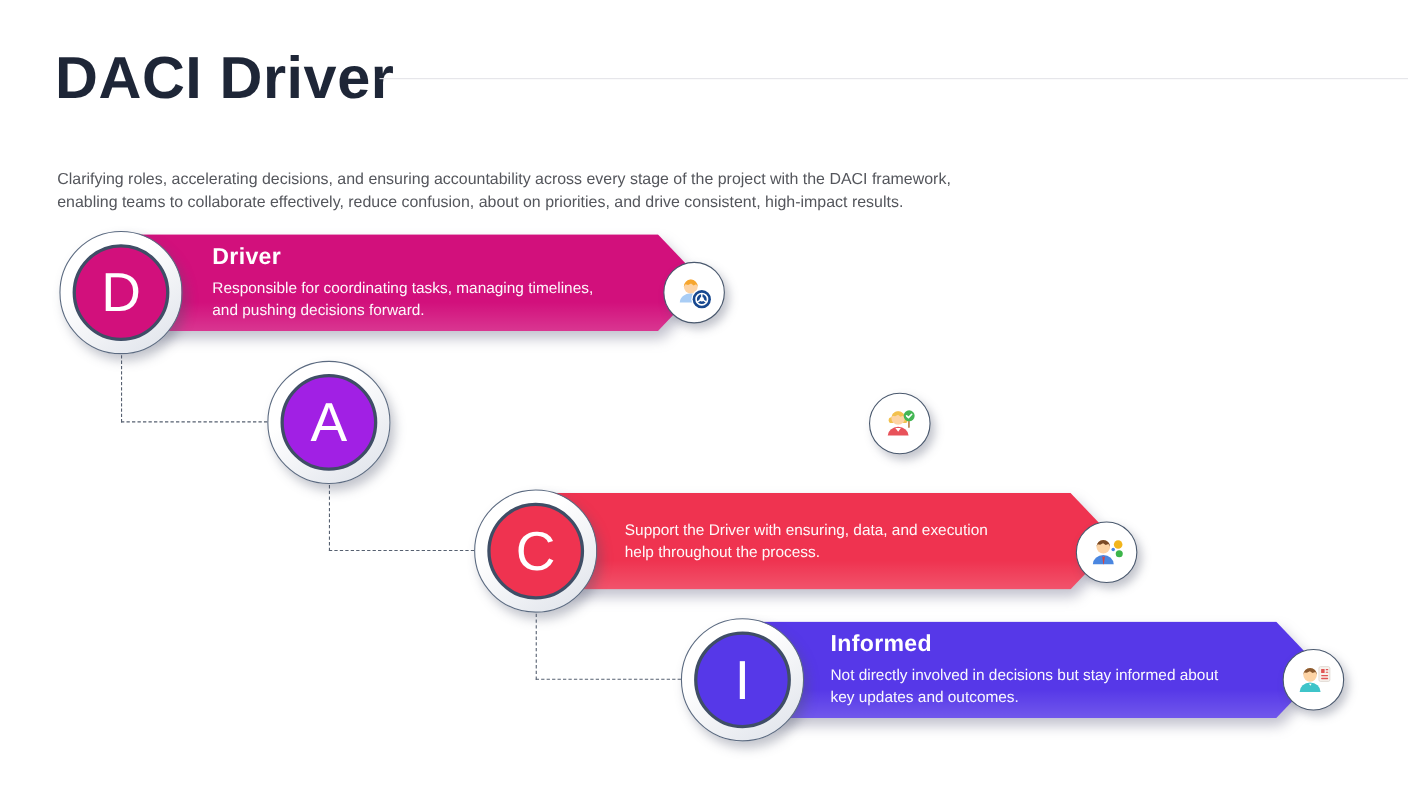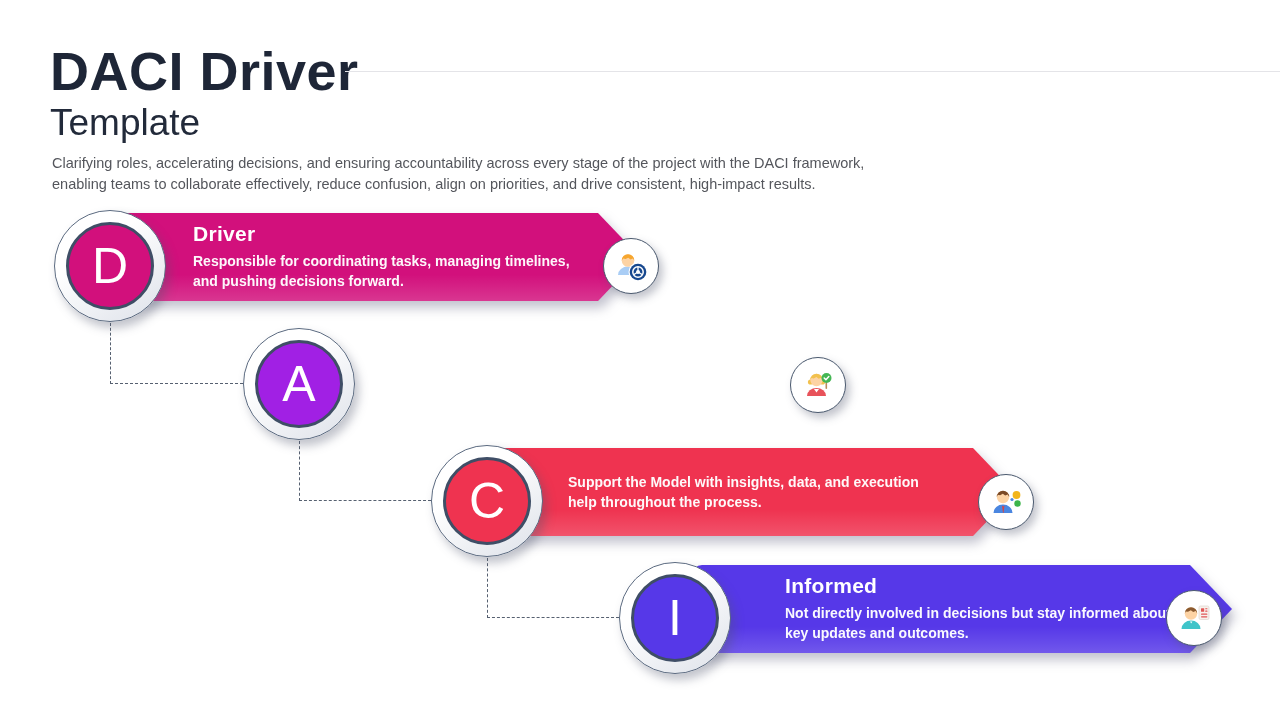--- a/index.html
+++ b/index.html
@@ -93,7 +93,6 @@
 
   <h1 class="page-title">DACI Driver</h1>
   <div class="title-divider"></div>
-  <h2 class="page-subtitle">Template</h2>
   <p class="page-description">Clarifying roles, accelerating decisions, and ensuring accountability across every stage of the project with the DACI framework,
 enabling teams to collaborate effectively, reduce confusion, align on priorities, and drive consistent, high-impact results.</p>
 

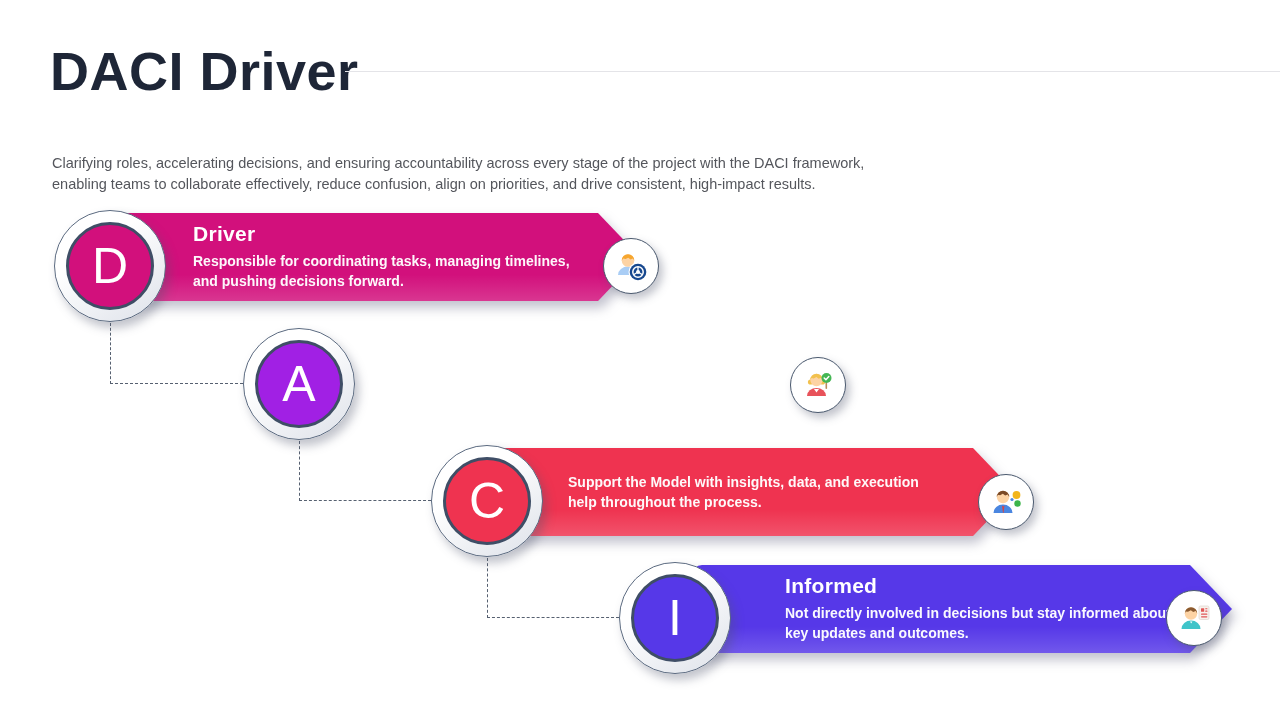--- a/index.html
+++ b/index.html
@@ -94,7 +94,7 @@
   <h1 class="page-title">DACI Driver</h1>
   <div class="title-divider"></div>
   <p class="page-description">Clarifying roles, accelerating decisions, and ensuring accountability across every stage of the project with the DACI framework,
-enabling teams to collaborate effectively, reduce confusion, align on priorities, and drive consistent, high-impact results.</p>
+enabling teams to collaborate effectively, reduce confusion, about on priorities, and drive consistent, high-impact results.</p>
 
   <div class="connector c0"></div>
   <div class="connector c1"></div>

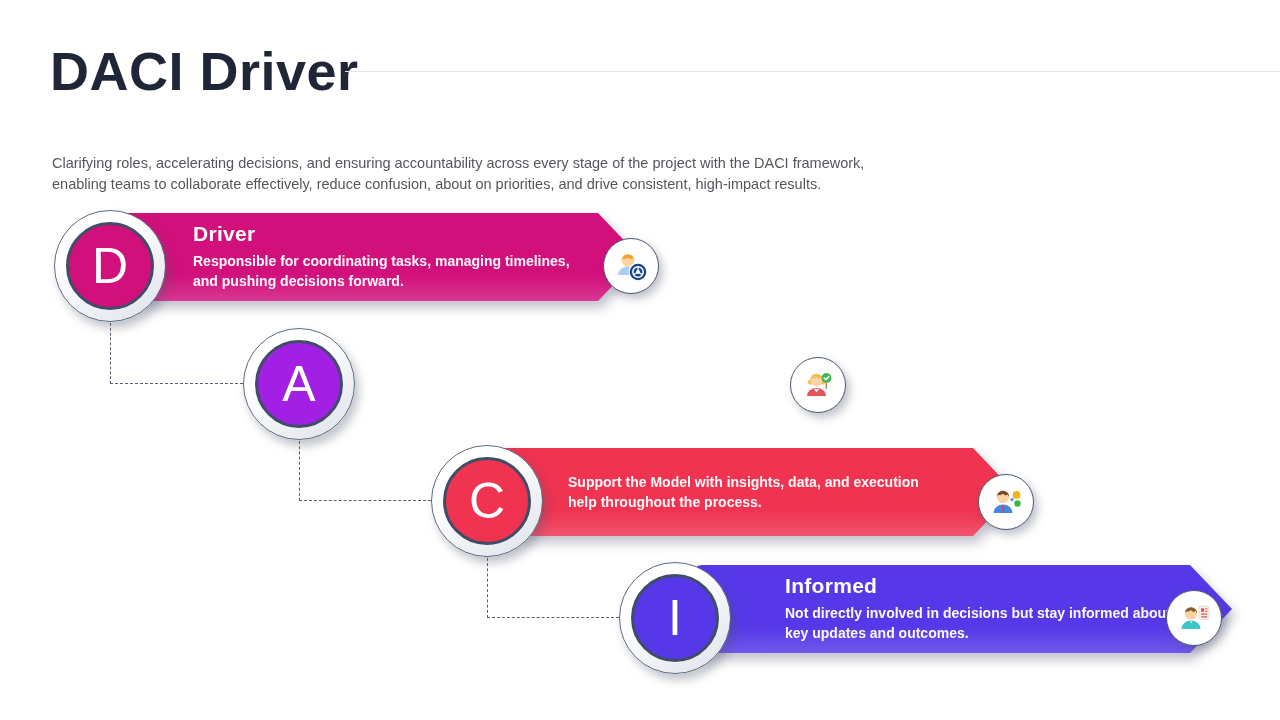--- a/index.html
+++ b/index.html
@@ -58,7 +58,7 @@
     color:#ffffff; z-index:1; width:420px;
   }
   .banner-title { font-size:21px; font-weight:600; margin-bottom:5px; letter-spacing:0.3px; }
-  .banner-desc  { font-size:14px; font-weight:700; line-height:1.45; opacity:0.97; white-space:pre-line; }
+  .banner-desc  { font-size:14px; font-weight:400; line-height:1.45; opacity:0.97; white-space:pre-line; }
   
   .badge {
     position:absolute; width:112px; height:112px; border-radius:50%; z-index:3;

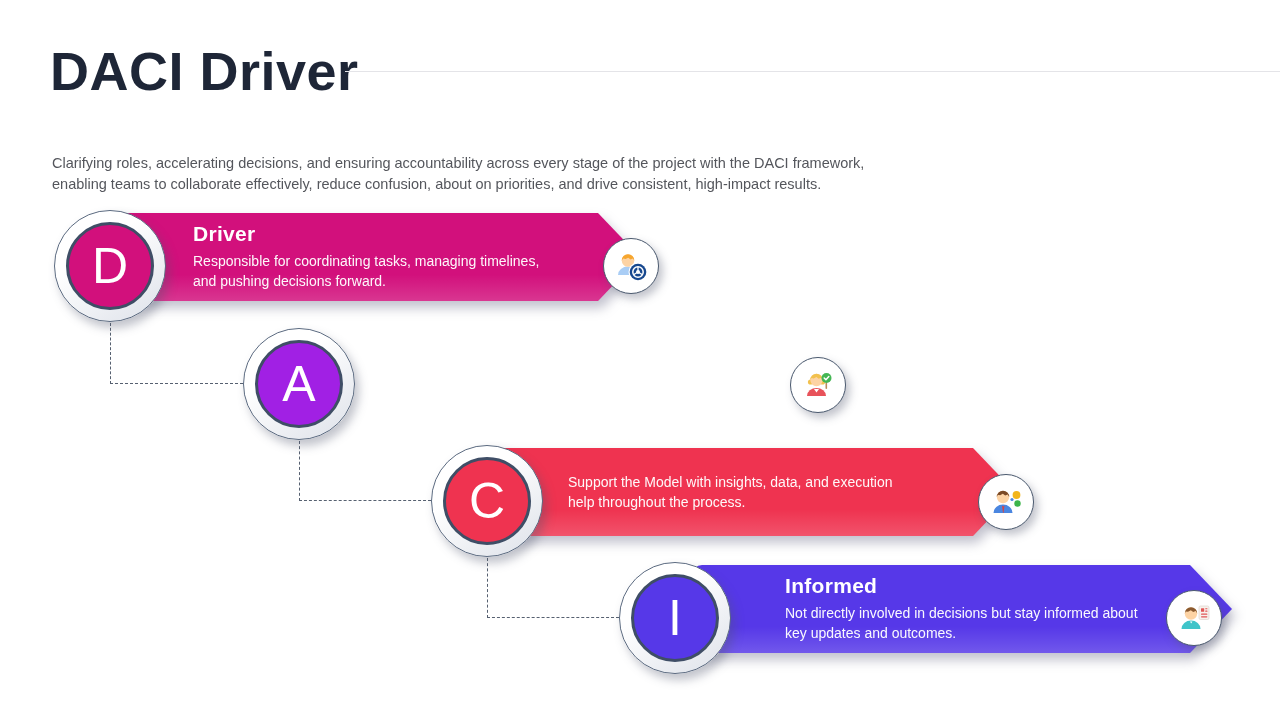--- a/index.html
+++ b/index.html
@@ -152,7 +152,7 @@
     <div class="banner-wrap">
       <div class="banner">
         <div class="banner-text">
-          <div class="banner-desc">Support the Model with insights, data, and execution
+          <div class="banner-desc">Support the Driver with ensuring, data, and execution
 help throughout the process.</div>
         </div>
       </div>

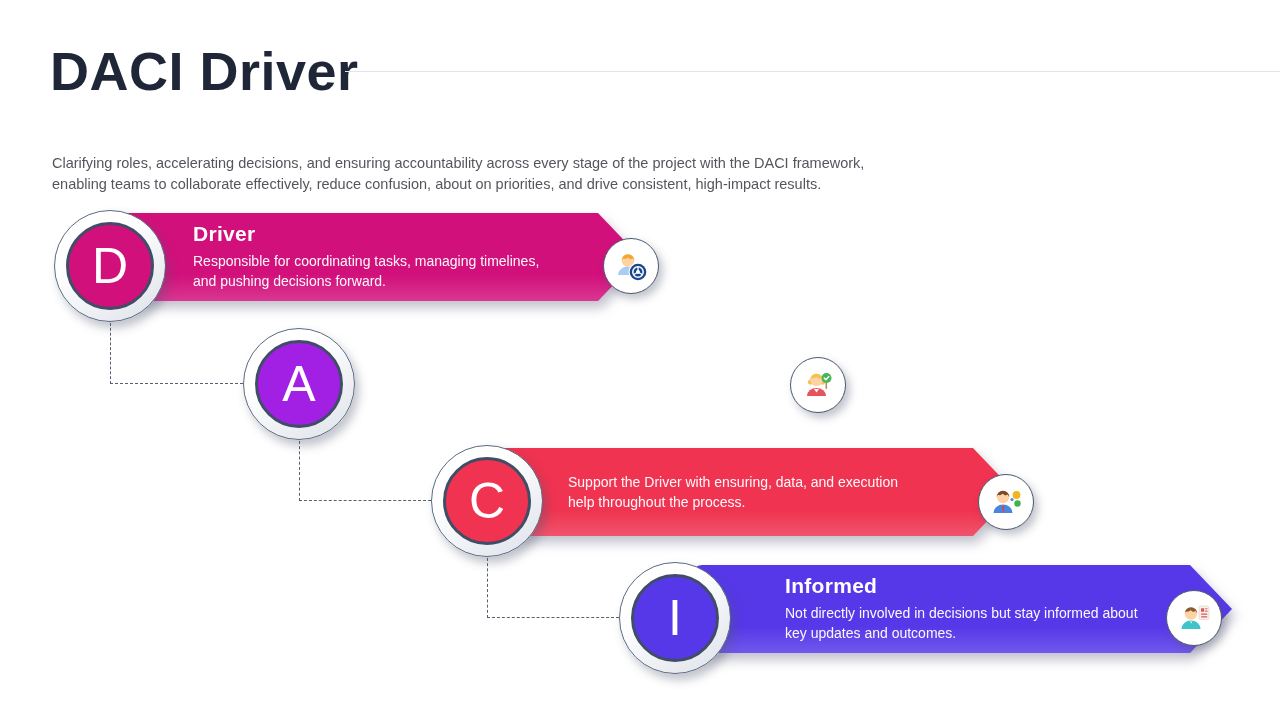--- a/index.html
+++ b/index.html
@@ -84,7 +84,7 @@
   .r0 .banner-wrap{left:100px;top:213px} .r0 .badge{left:54px;top:210px}  .r0 .icon-circle{left:603px;top:238px}
   .r1 .banner-wrap{left:288px;top:331px} .r1 .badge{left:243px;top:328px} .r1 .icon-circle{left:790px;top:357px}
   .r2 .banner-wrap{left:475px;top:448px} .r2 .badge{left:431px;top:445px} .r2 .icon-circle{left:978px;top:474px}
-  .r3 .banner-wrap{left:692px;top:565px} .r3 .badge{left:619px;top:562px} .r3 .icon-circle{left:1166px;top:590px}
+  .r3 .banner-wrap{left:662px;top:565px} .r3 .badge{left:619px;top:562px} .r3 .icon-circle{left:1166px;top:590px}
 </style>
 </head>
 <body>

